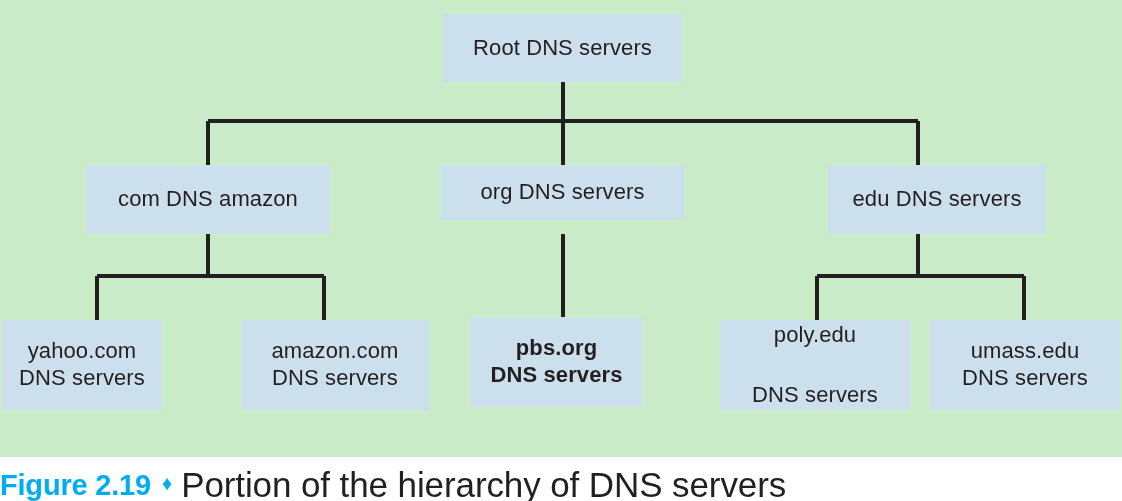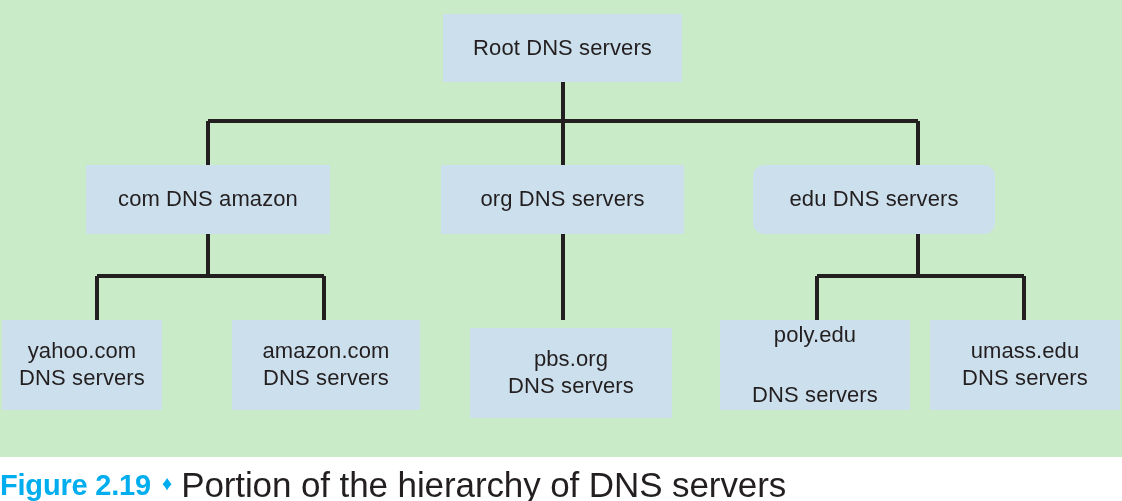--- a/index.html
+++ b/index.html
@@ -121,7 +121,7 @@
     <span class="node-line">com DNS amazon</span>
   </div>
 
-  <div class="node-box" style="left:441px; top:165px; width:243px; height:69px;">
+  <div class="node-box" style="left:441px; top:165px; width:243px; height:55px;">
     <span class="node-line">org DNS servers</span>
   </div>
 

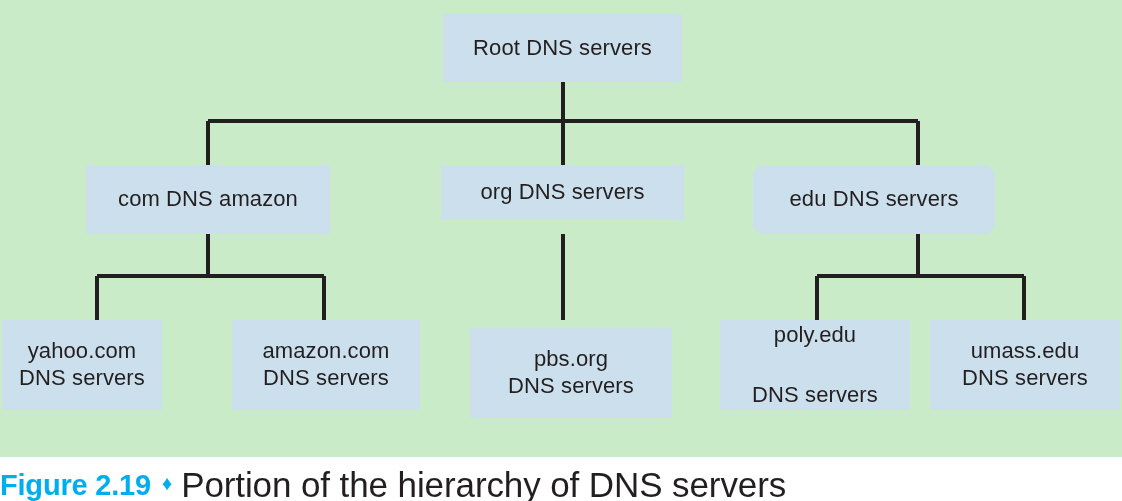--- a/index.html
+++ b/index.html
@@ -125,7 +125,7 @@
     <span class="node-line">org DNS servers</span>
   </div>
 
-  <div class="node-box" style="left:753px; top:165px; width:242px; height:69px;border-radius:11px;">
+  <div class="node-box" style="left:828px; top:165px; width:218px; height:69px;">
     <span class="node-line">edu DNS servers</span>
   </div>
 

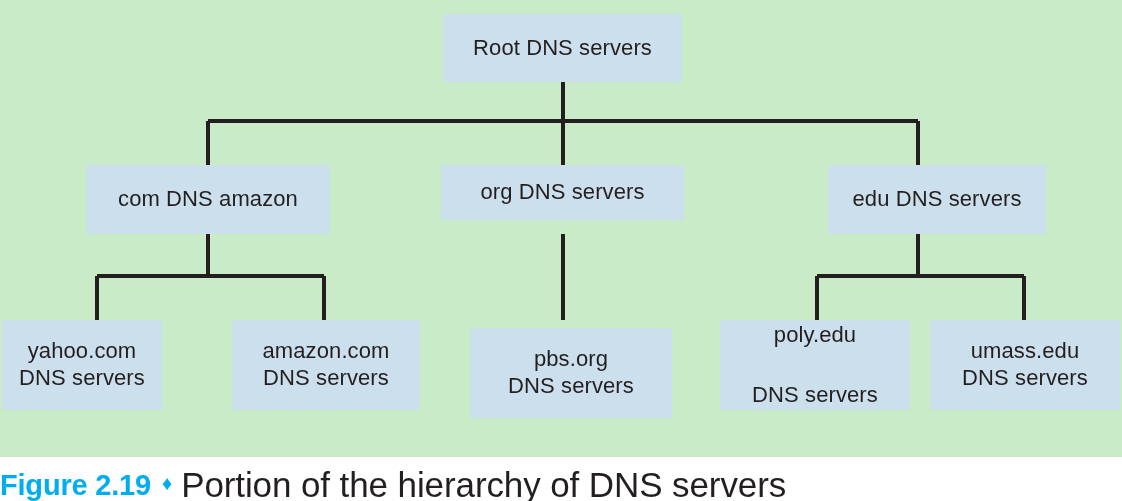--- a/index.html
+++ b/index.html
@@ -134,7 +134,7 @@
     <span class="node-line">DNS servers</span>
   </div>
 
-  <div class="node-box" style="left:232px; top:320px; width:188px; height:90px;">
+  <div class="node-box" style="left:241px; top:320px; width:188px; height:90px;">
     <span class="node-line">amazon.com</span>
     <span class="node-line">DNS servers</span>
   </div>

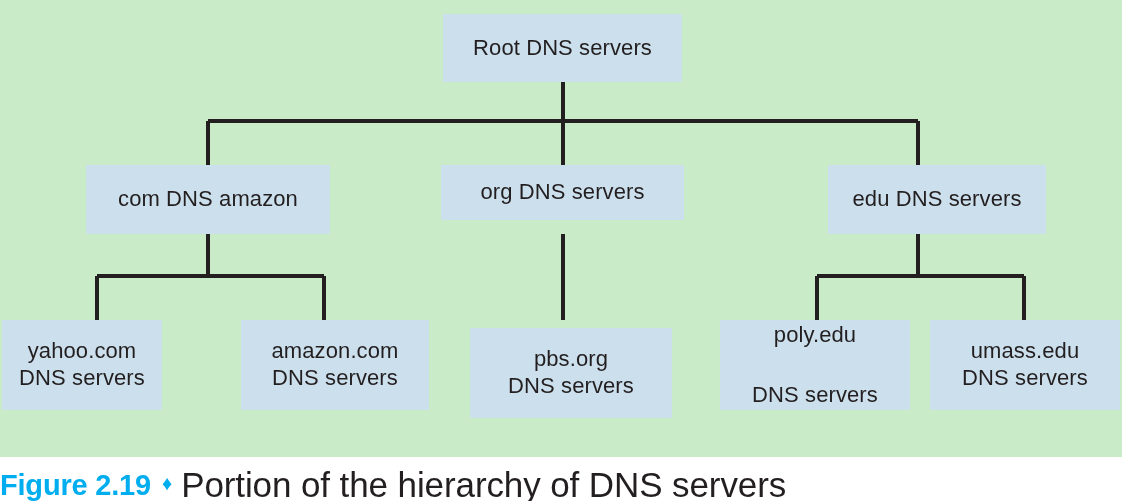--- a/index.html
+++ b/index.html
@@ -139,7 +139,7 @@
     <span class="node-line">DNS servers</span>
   </div>
 
-  <div class="node-box" style="left:470px; top:328px; width:202px; height:90px;">
+  <div class="node-box" style="left:470px; top:317px; width:173px; height:90px;font-weight:bold;">
     <span class="node-line">pbs.org</span>
     <span class="node-line">DNS servers</span>
   </div>

